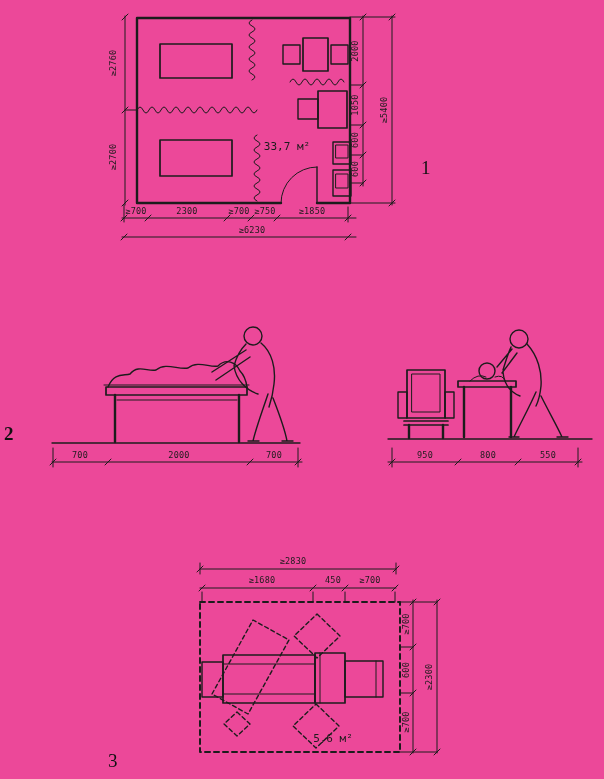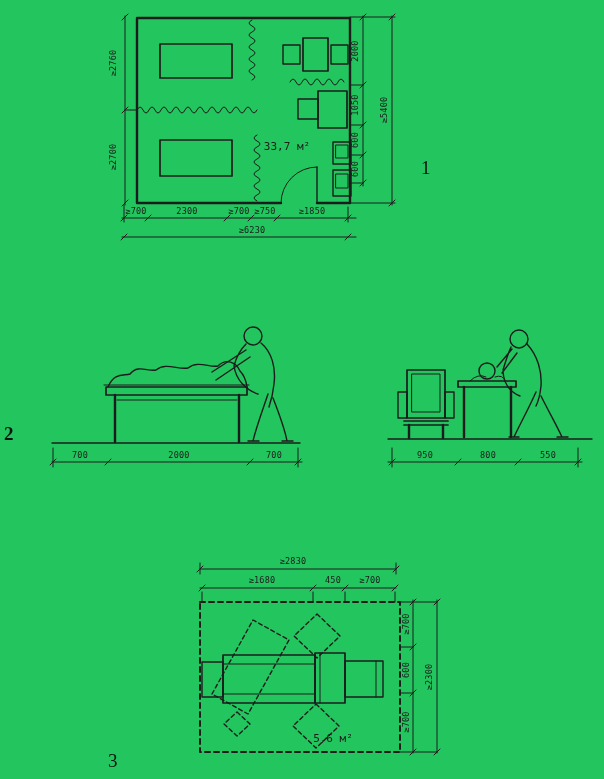--- a/index.html
+++ b/index.html
@@ -3,7 +3,7 @@
 <meta charset="utf-8">
 <style>
   html,body{margin:0;padding:0;background:#ffffff;}
-  .page{position:relative;width:604px;height:779px;background:#22c55e;overflow:hidden;
+  .page{position:relative;width:604px;height:779px;background:#ec4899;overflow:hidden;
         font-family:"Liberation Sans",sans-serif;}
   svg{position:absolute;left:0;top:0;}
   .ln{stroke:#1c1c1c;fill:none;stroke-linecap:round;stroke-linejoin:round;}

